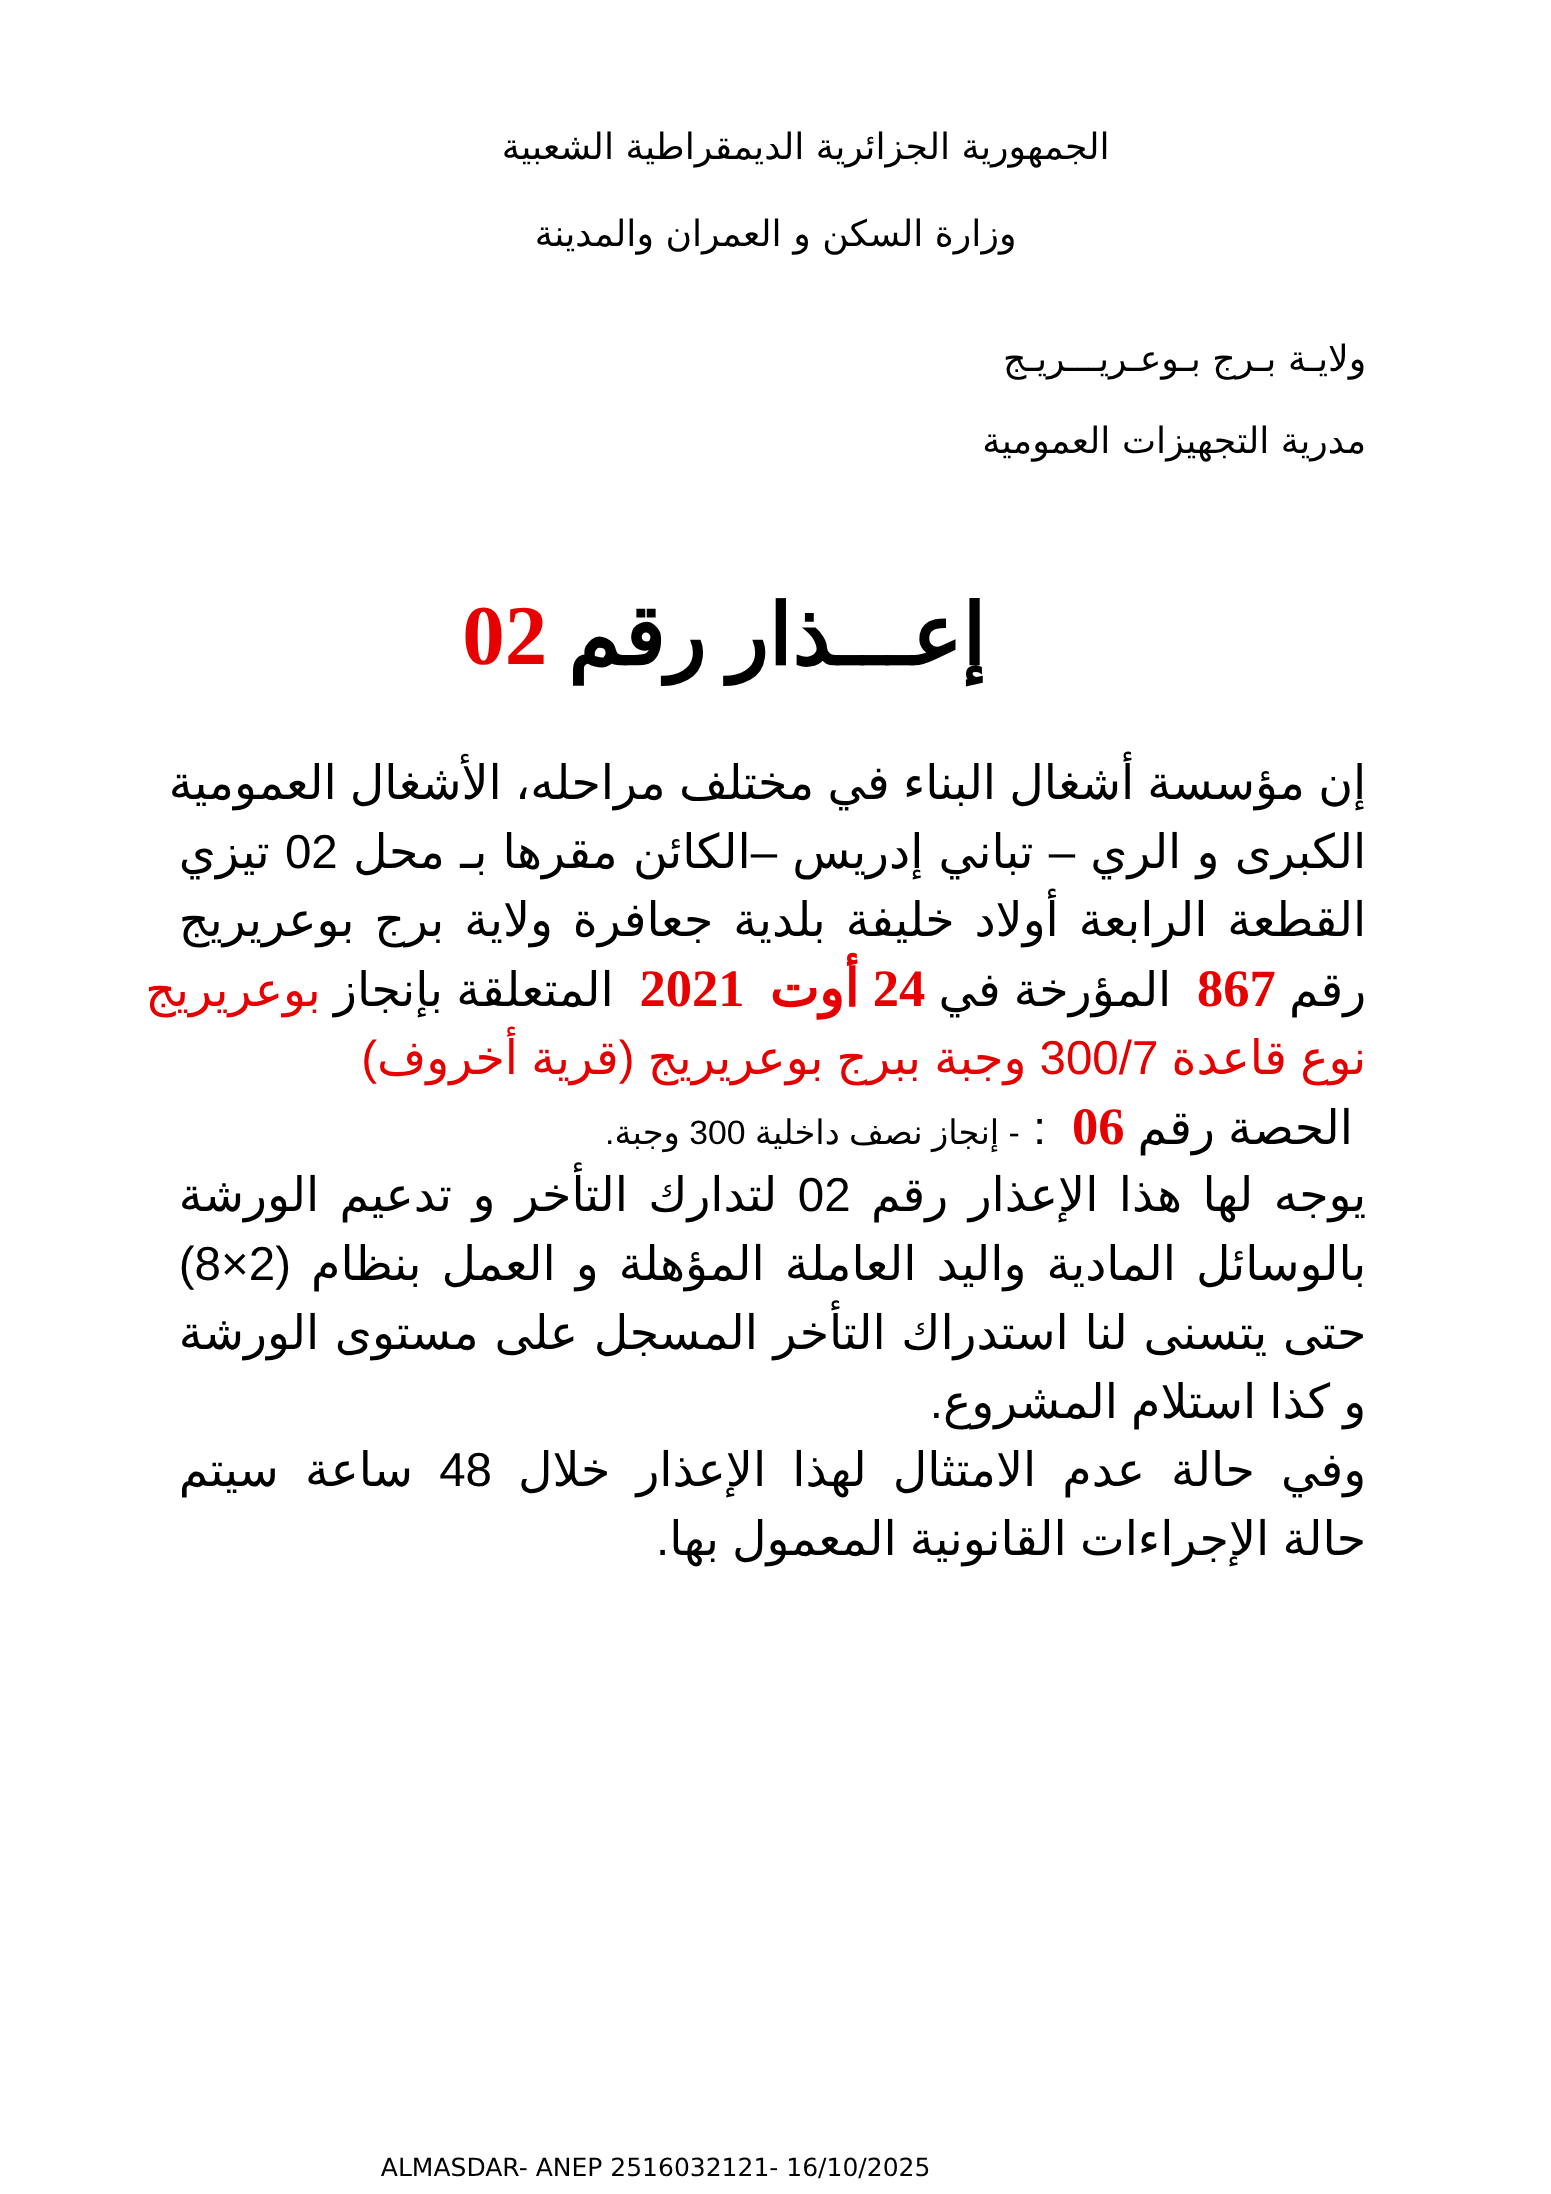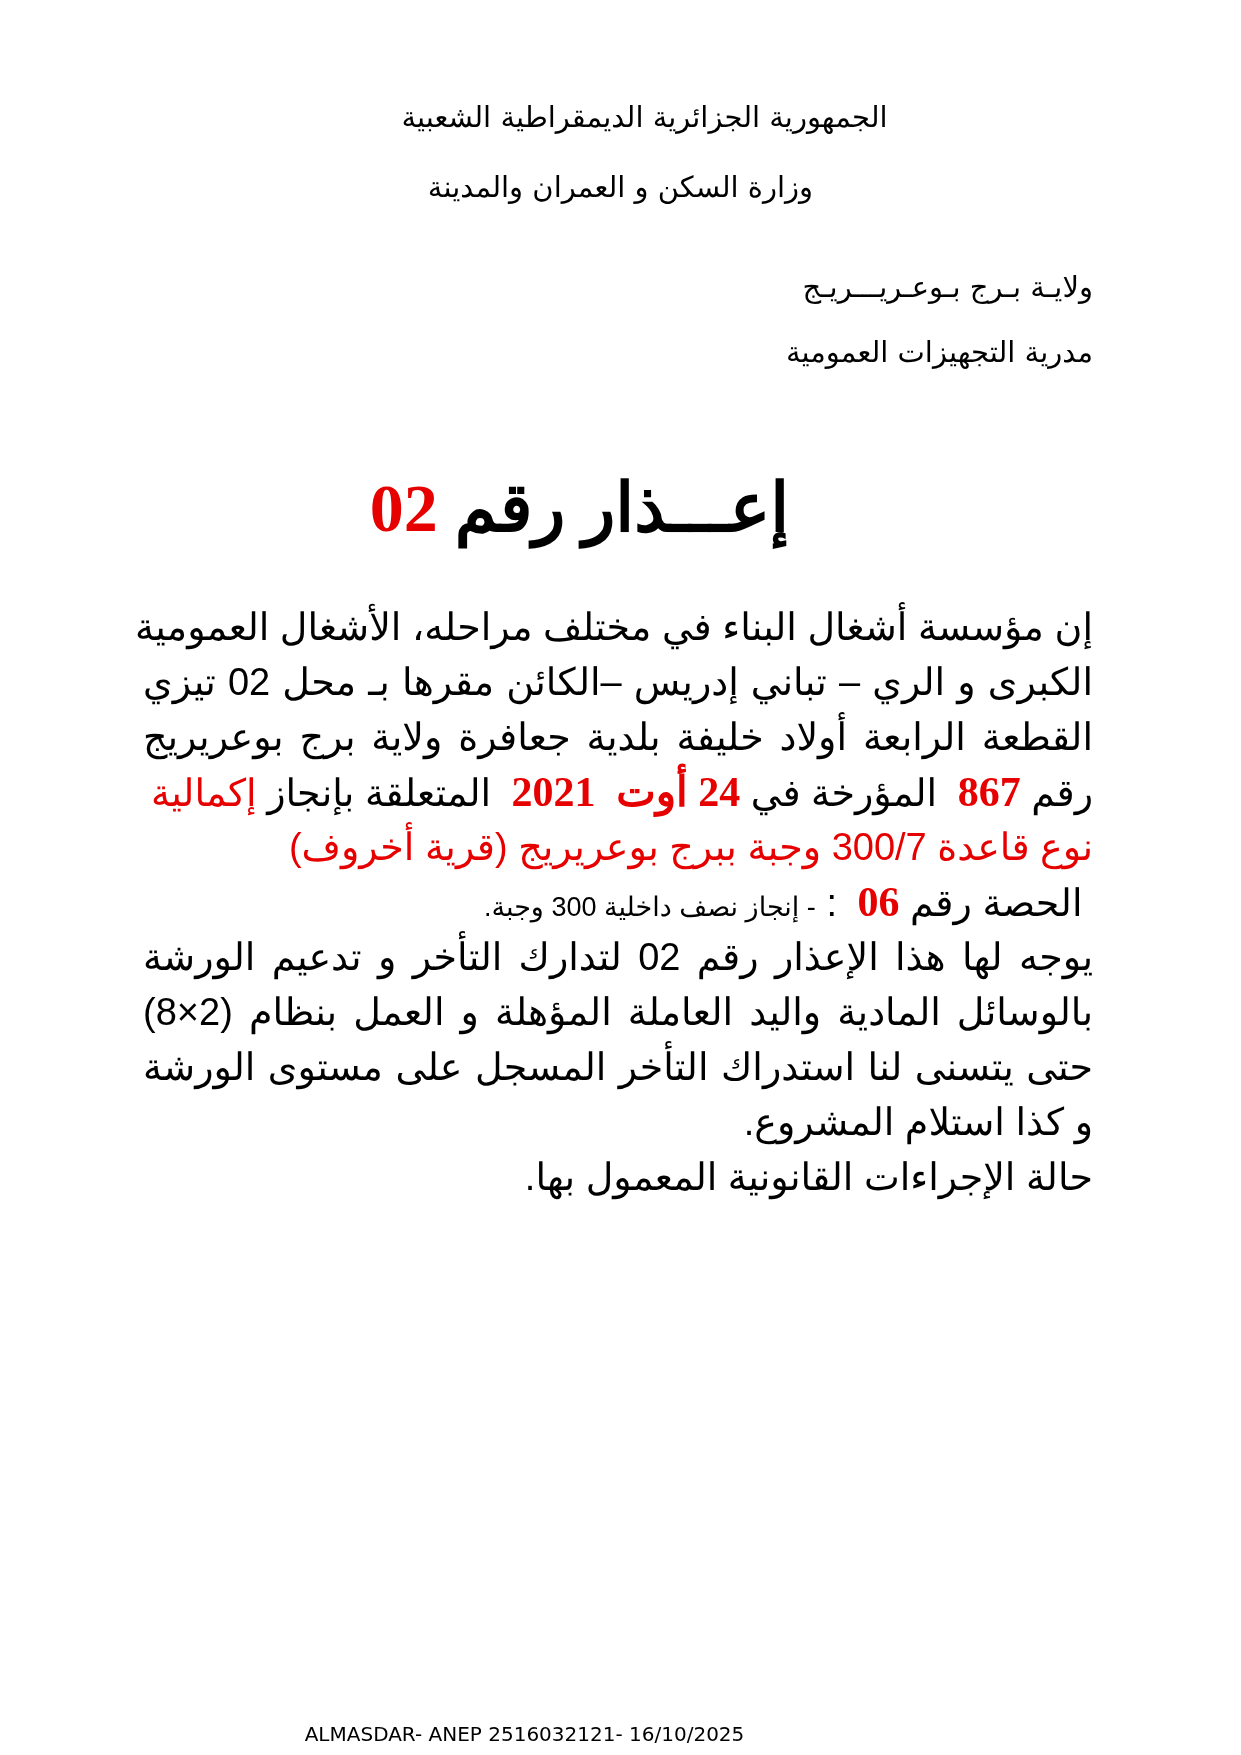--- a/index.html
+++ b/index.html
@@ -50,7 +50,7 @@
       <span class="red num-bold">24 أوت</span>
       <span class="red num-bold">2021</span>
       <span>المتعلقة بإنجاز</span>
-      <span class="red">إكمالية</span>
+      <span class="red">بوعريريج</span>
     </span>
     <span class="line red">نوع قاعدة 300/7 وجبة ببرج بوعريريج (قرية أخروف)</span>
     <span class="line">

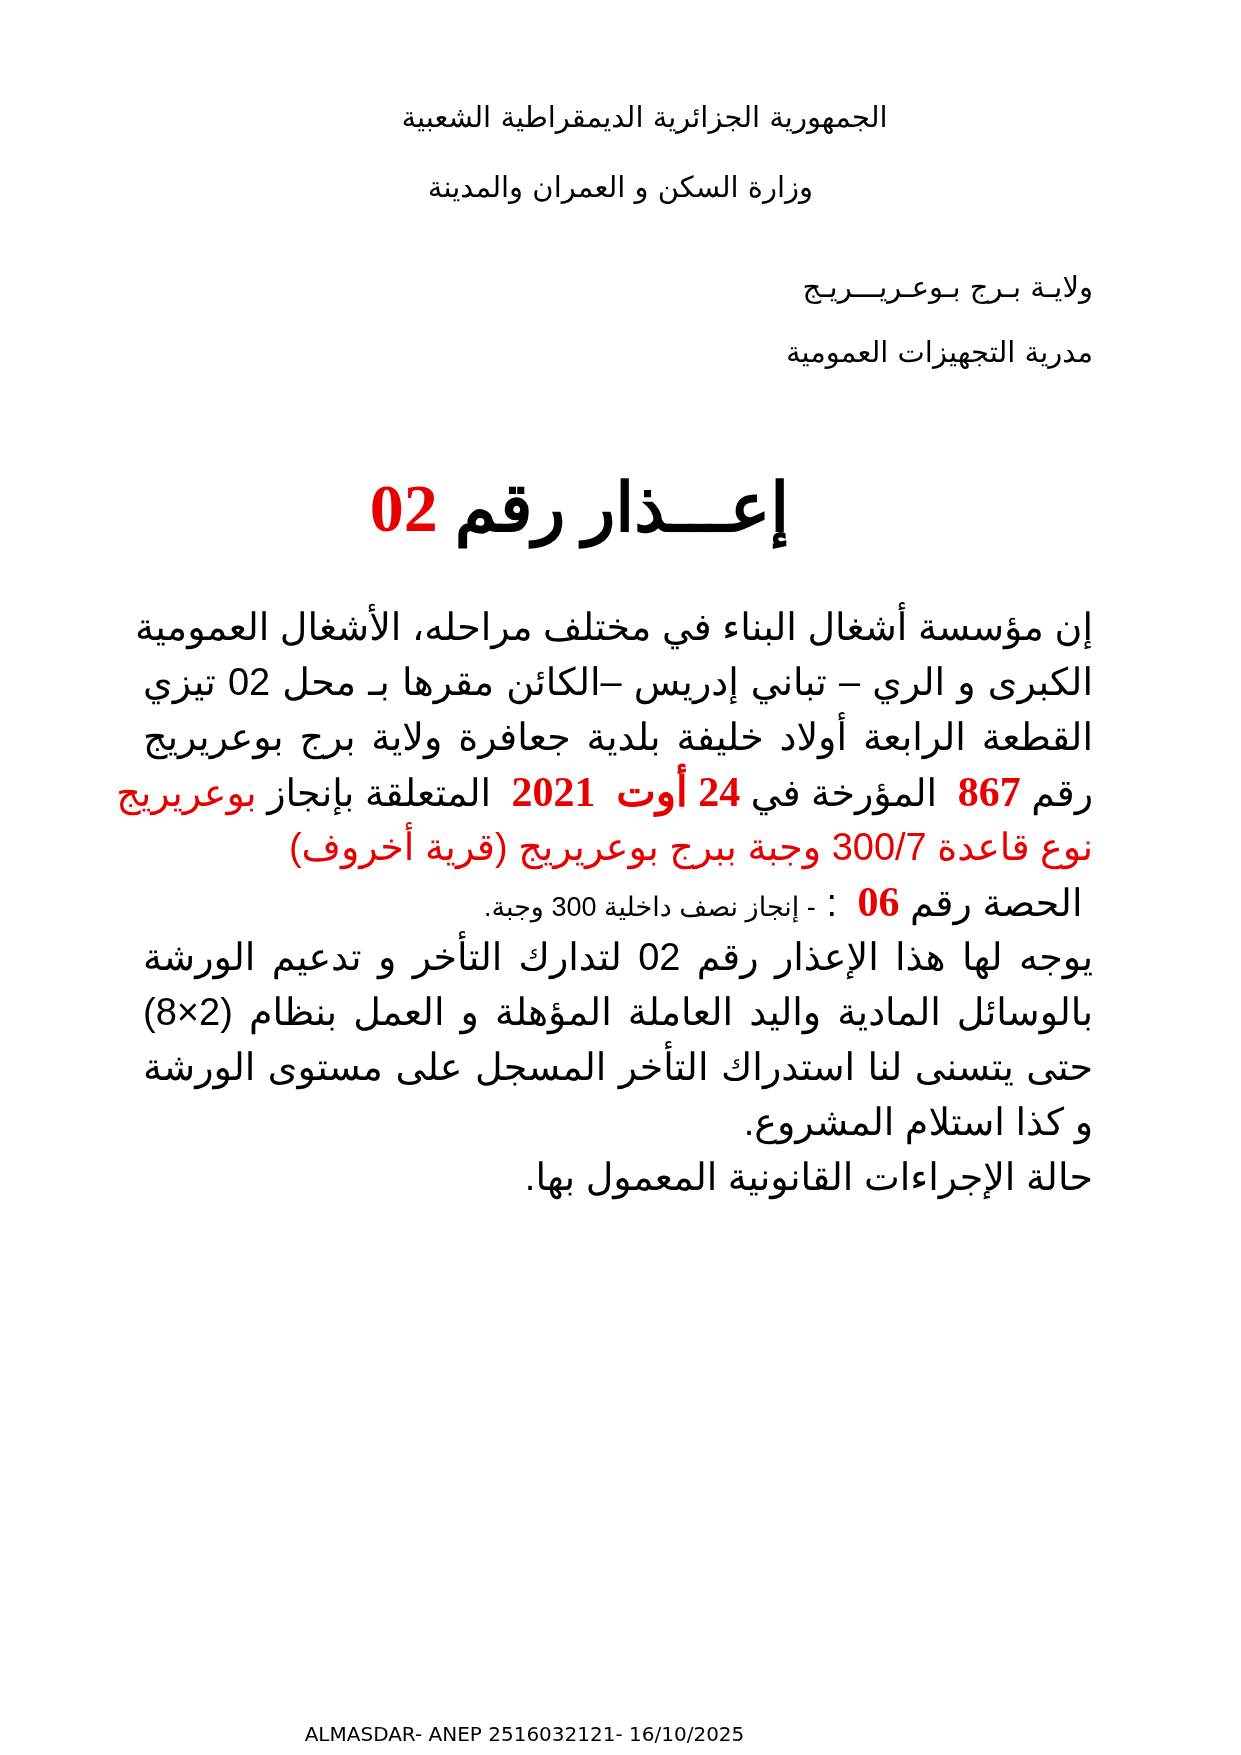--- a/index.html
+++ b/index.html
@@ -63,6 +63,7 @@
     <span class="line justify">بالوسائل المادية واليد العاملة المؤهلة و العمل بنظام (2×8)</span>
     <span class="line justify">حتى يتسنى لنا استدراك التأخر المسجل على مستوى الورشة</span>
     <span class="line">و كذا استلام المشروع.</span>
+    <span class="line justify">وفي حالة عدم الامتثال لهذا الإعذار خلال 48 ساعة سيتم</span>
     <span class="line">حالة الإجراءات القانونية المعمول بها.</span>
   </div>
 

